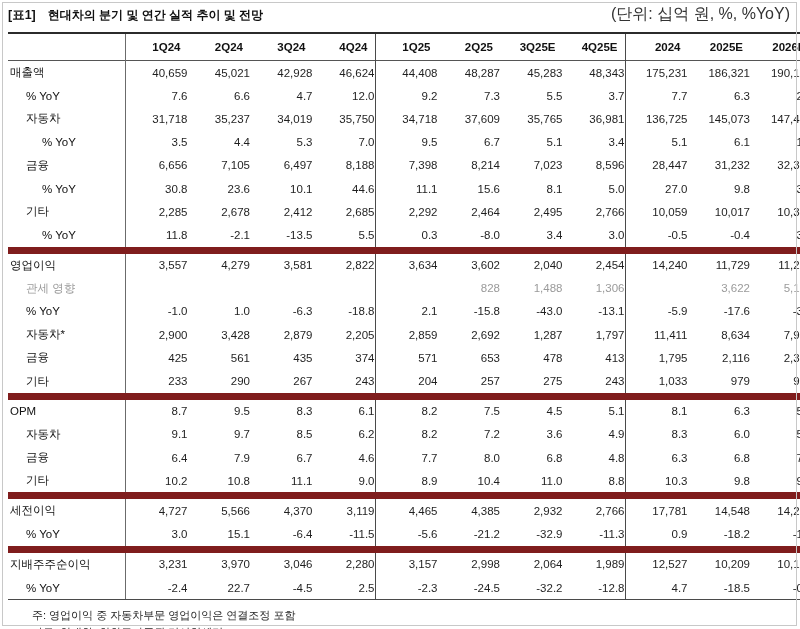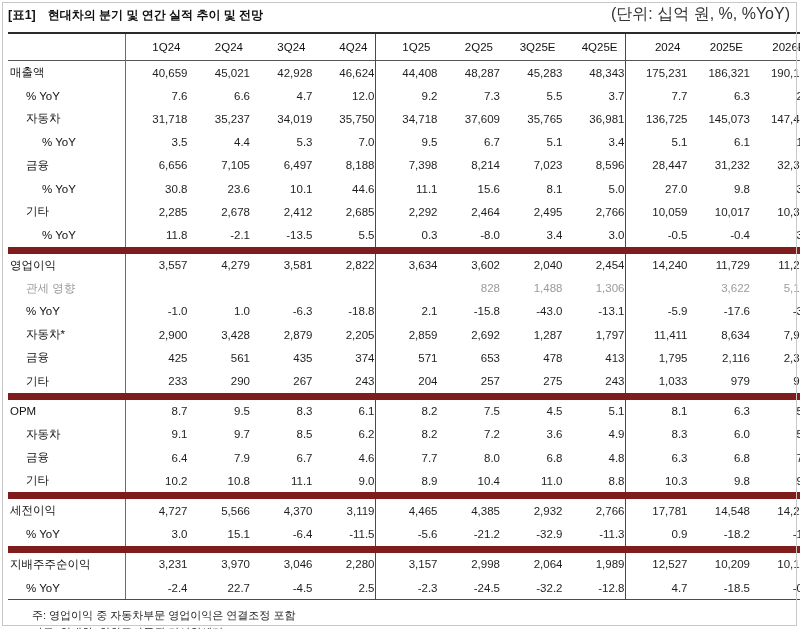--- a/index.html
+++ b/index.html
@@ -73,7 +73,7 @@
     height: 26px;
     vertical-align: middle;
     font-size: 11.5px;
-    font-weight: normal;
+    font-weight: bold;
     color: #111;
     text-align: right;
     padding-right: 7px;

